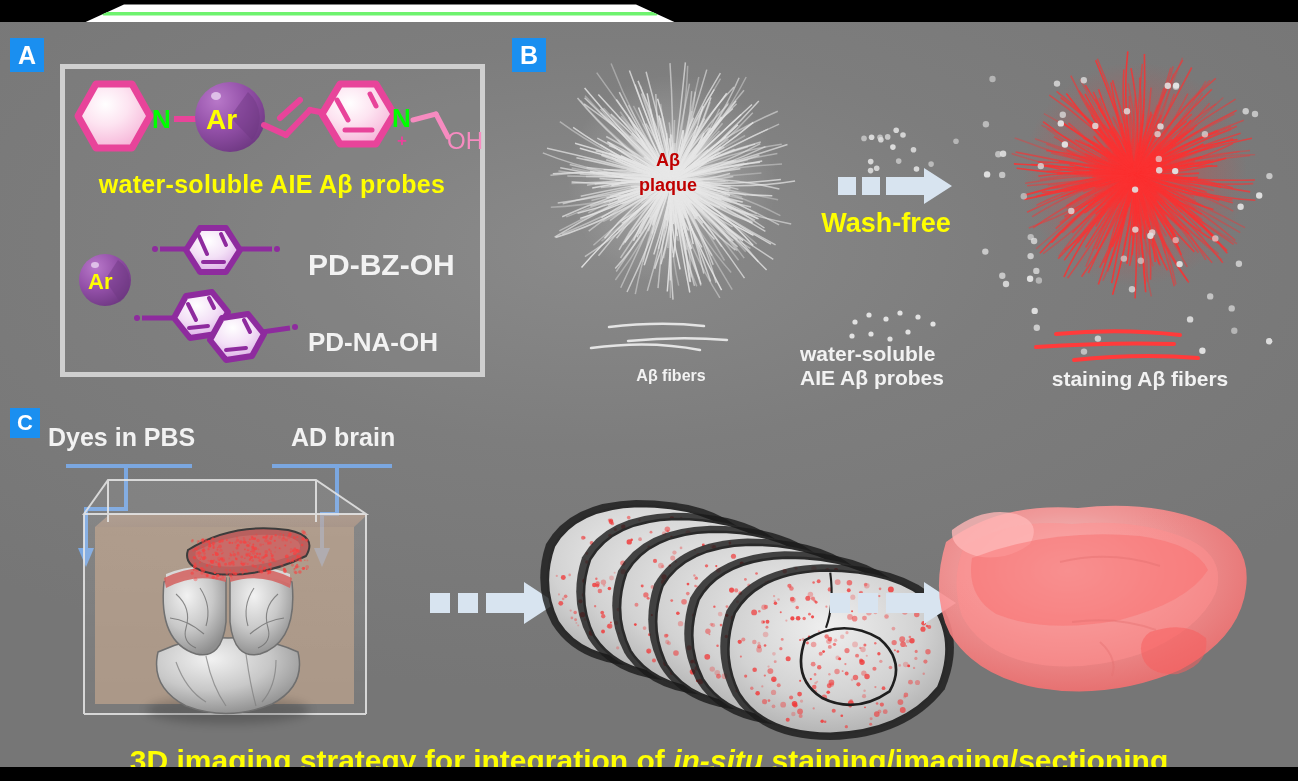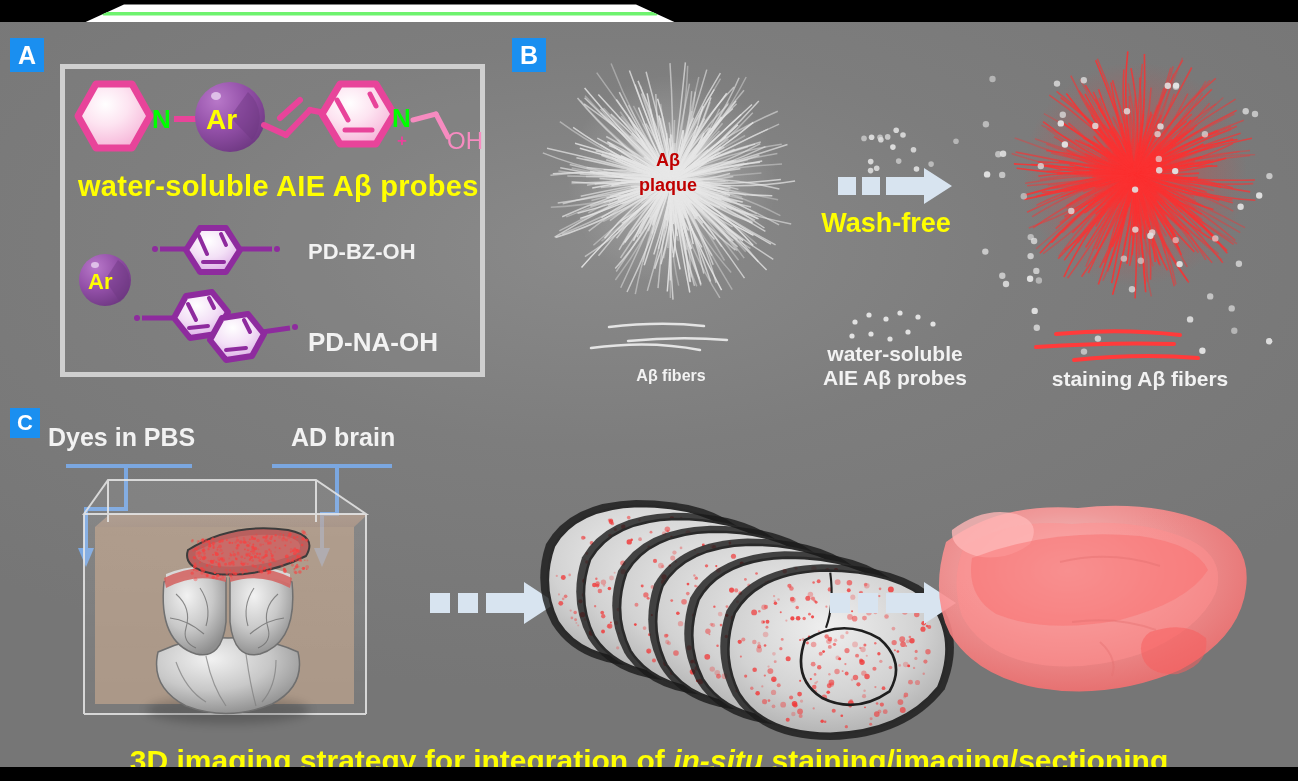--- a/index.html
+++ b/index.html
@@ -46,8 +46,8 @@
   .white-label{color:#f2f2f2;font-weight:bold;}
 
   #aie-caption{
-    position:absolute;left:78px;top:148px;width:420px;
-    font-size:29px;letter-spacing:.3px;
+    position:absolute;left:62px;top:148px;width:420px;text-align:center;
+    font-size:25px;letter-spacing:.3px;
   }
   #pd-bz{position:absolute;left:308px;top:217px;font-size:22px;}
   #pd-na{position:absolute;left:308px;top:305px;font-size:26px;}

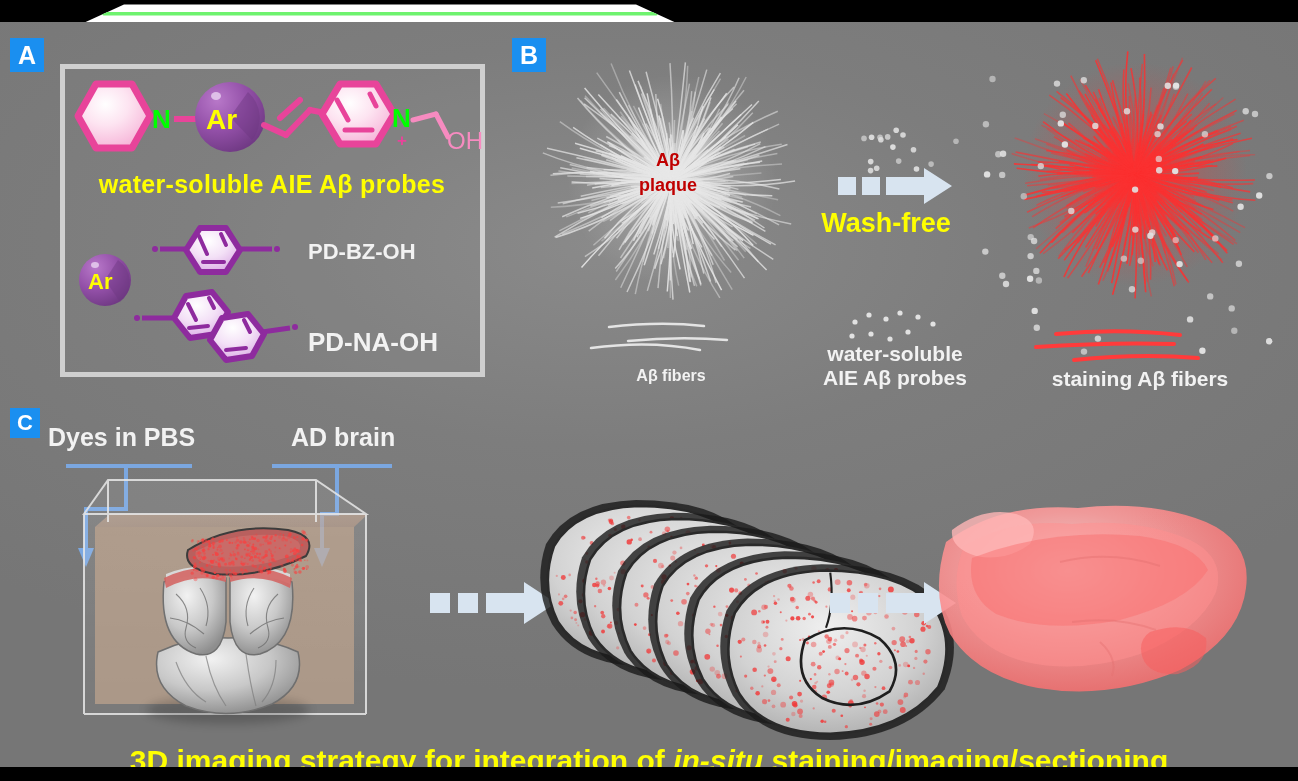--- a/index.html
+++ b/index.html
@@ -49,7 +49,7 @@
     position:absolute;left:62px;top:148px;width:420px;text-align:center;
     font-size:25px;letter-spacing:.3px;
   }
-  #pd-bz{position:absolute;left:308px;top:217px;font-size:22px;}
+  #pd-bz{position:absolute;left:308px;top:226px;font-size:30px;}
   #pd-na{position:absolute;left:308px;top:305px;font-size:26px;}
 
   

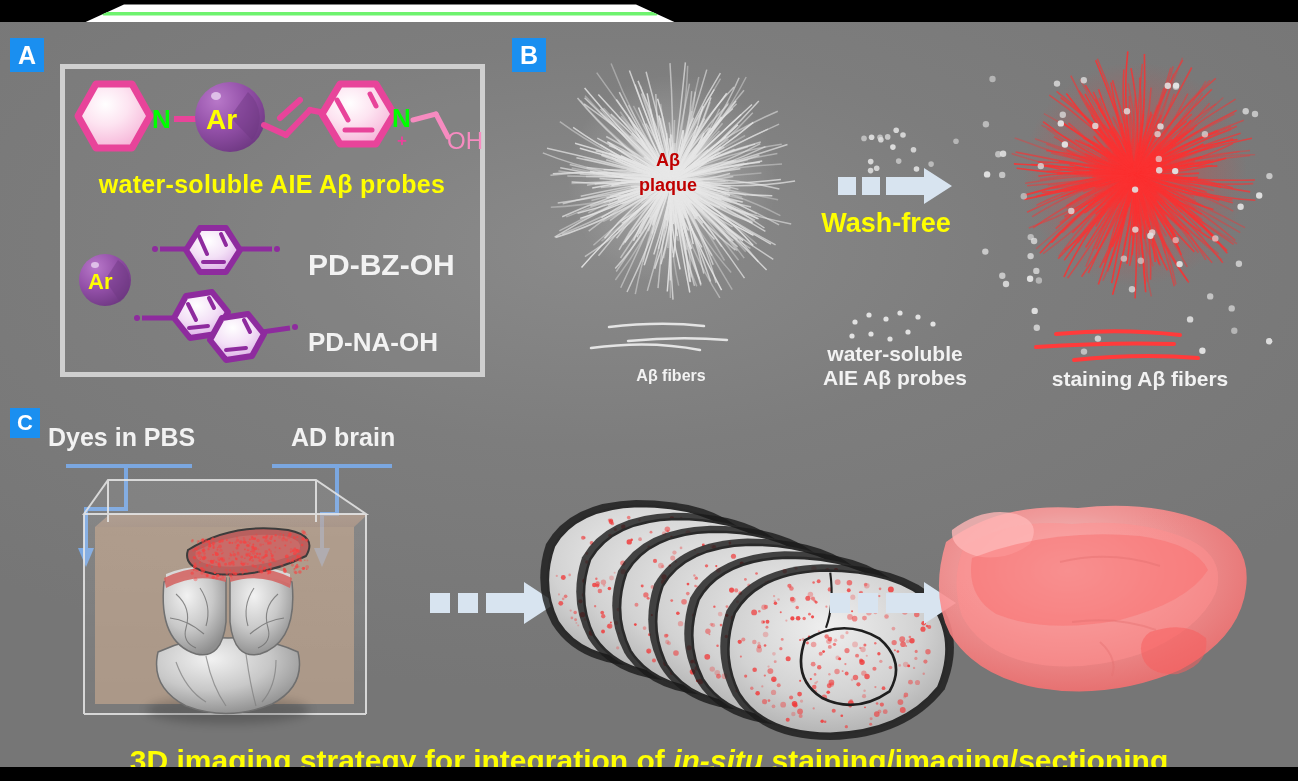--- a/index.html
+++ b/index.html
@@ -65,7 +65,7 @@
     position:absolute;left:596px;top:345px;width:150px;text-align:center;font-size:16px;
   }
   #lbl-probes{
-    position:absolute;left:800px;top:320px;width:190px;text-align:center;font-size:21px;line-height:24px;
+    position:absolute;left:800px;top:320px;width:190px;text-align:left;font-size:21px;line-height:24px;
   }
   #lbl-staining{
     position:absolute;left:1030px;top:345px;width:220px;text-align:center;font-size:21px;

